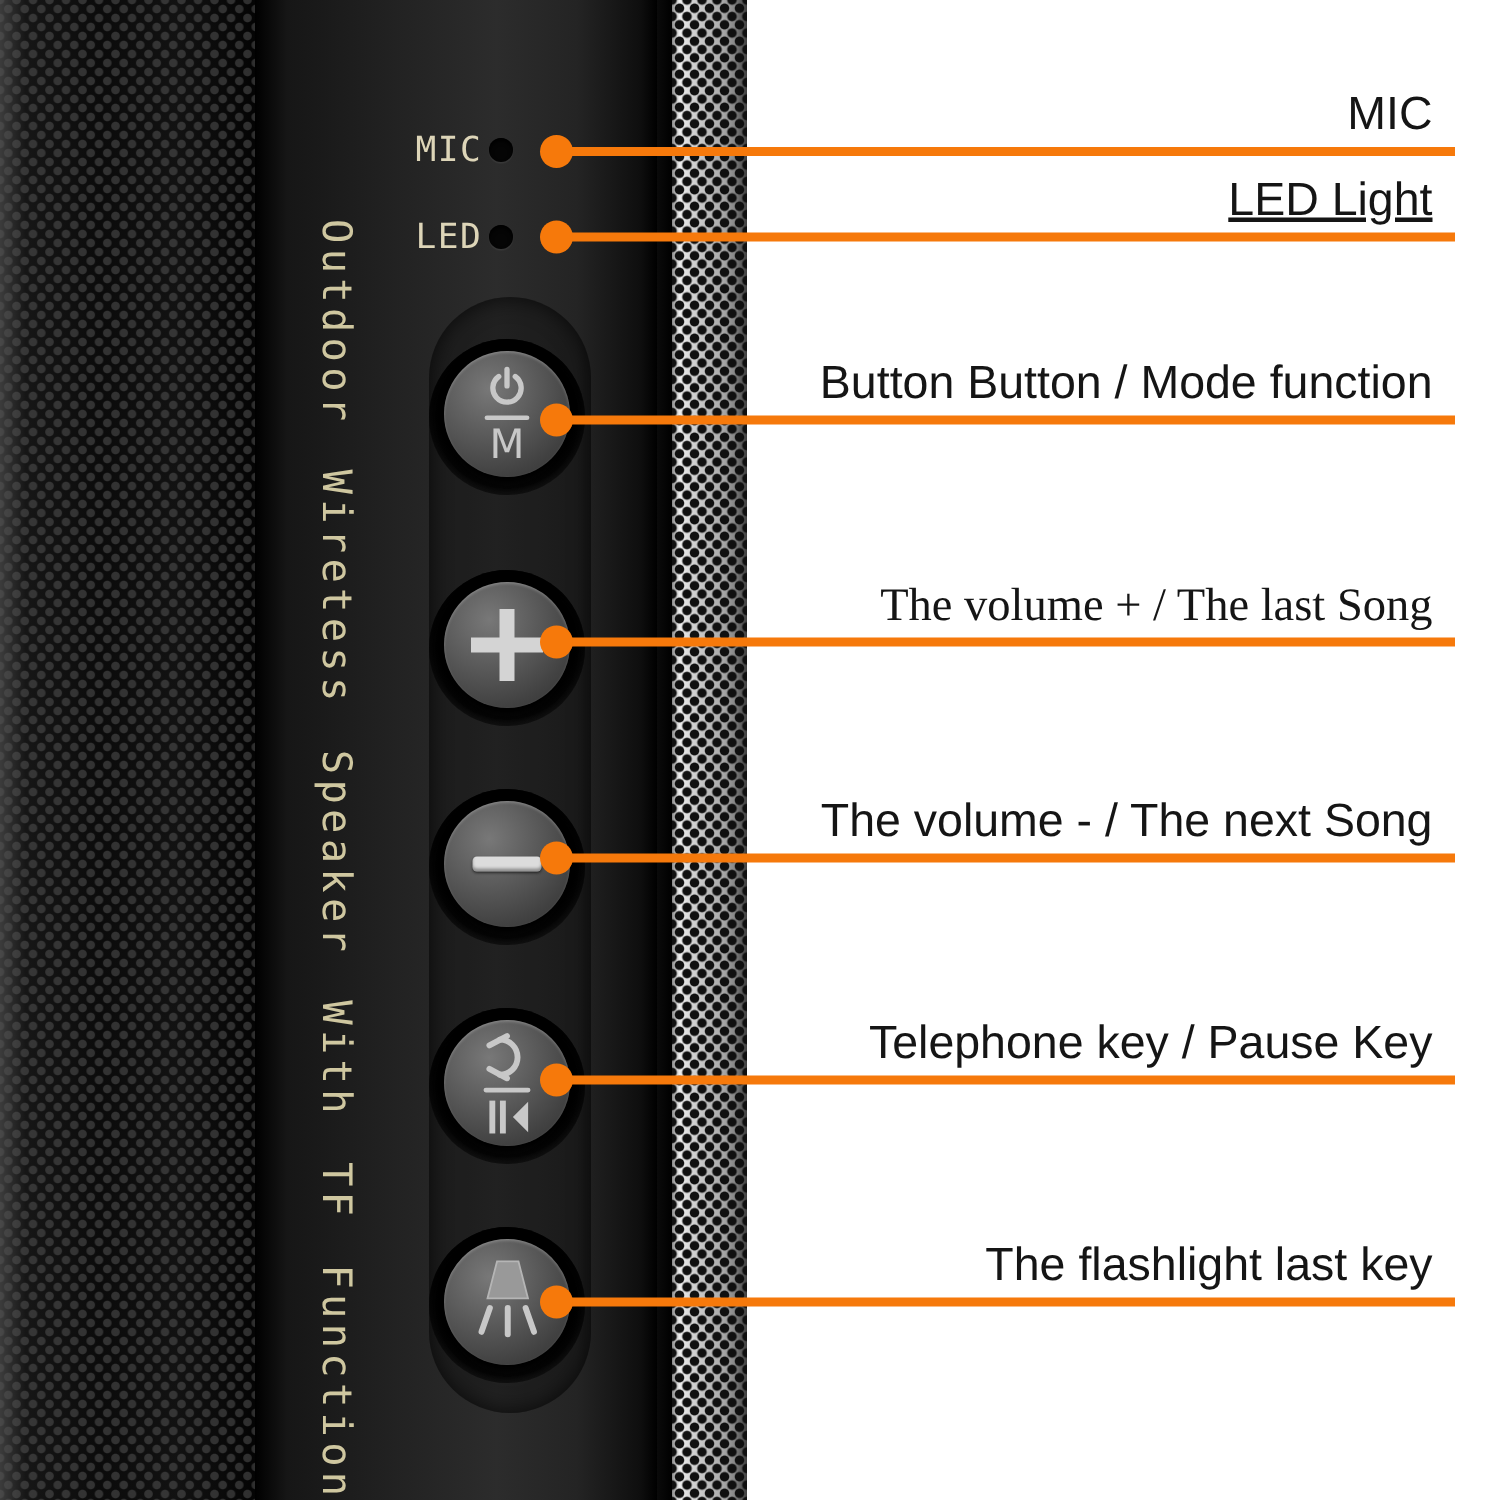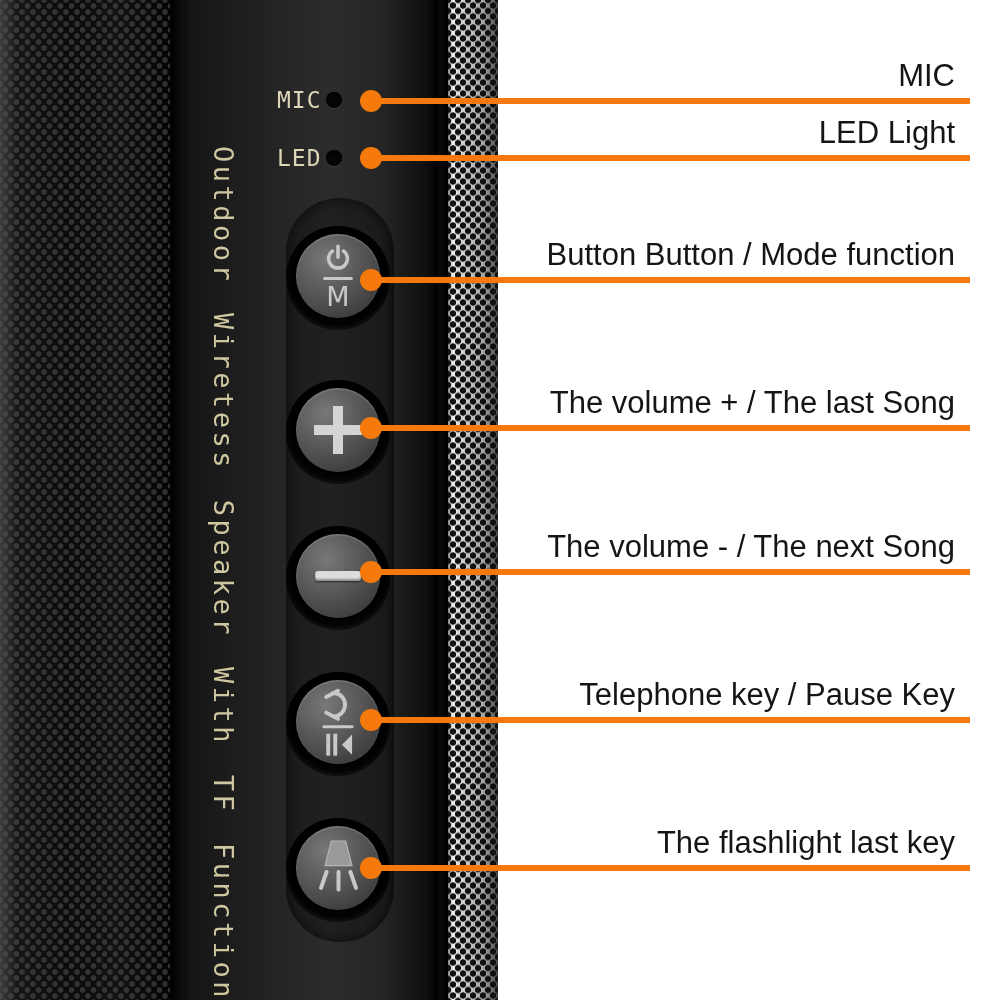--- a/index.html
+++ b/index.html
@@ -169,7 +169,7 @@
 <div class="c-line" style="top:98px;"></div>
 <div class="c-dot" style="top:90px;"></div>
 
-<div class="c-label" style="top:111px;">LED Light</div>
+<div class="c-label" style="top:111px;text-decoration:underline;">LED Light</div>
 <div class="c-line" style="top:155px;"></div>
 <div class="c-dot" style="top:147px;"></div>
 

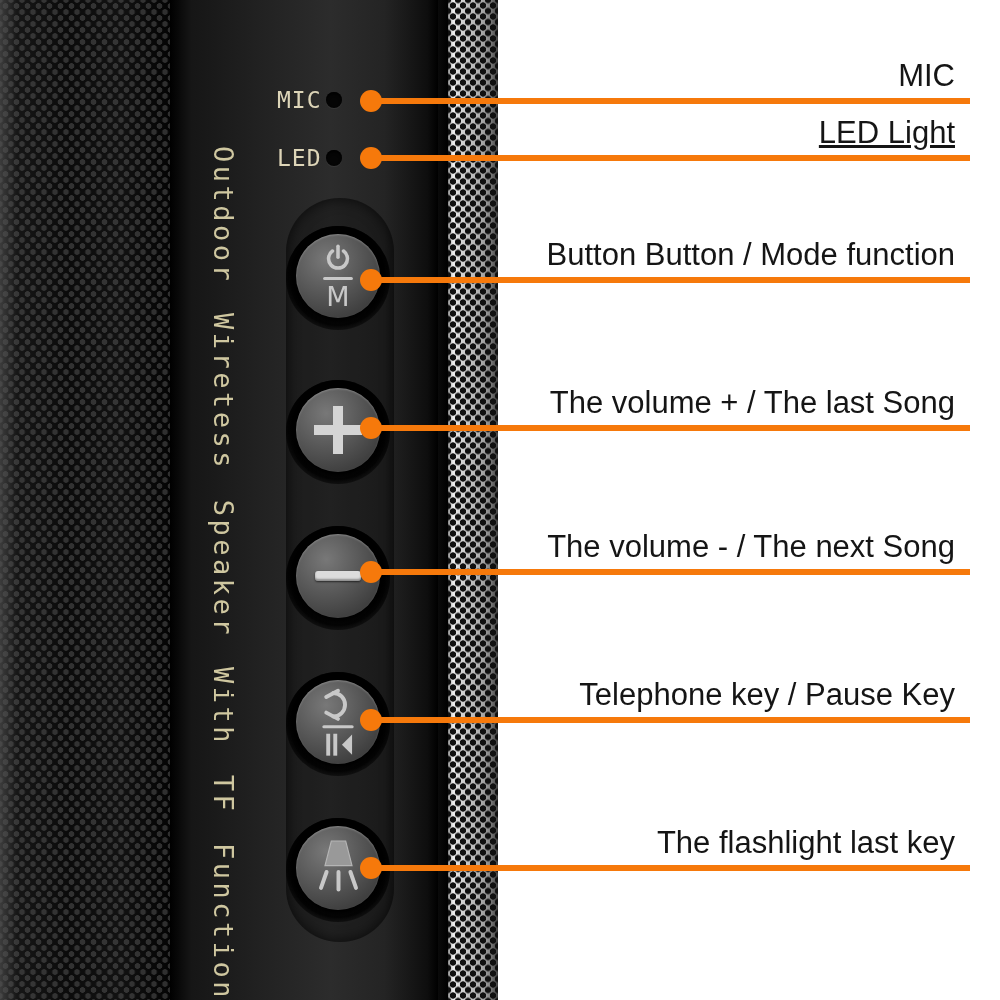--- a/index.html
+++ b/index.html
@@ -177,7 +177,7 @@
 <div class="c-line" style="top:277px;"></div>
 <div class="c-dot" style="top:269px;"></div>
 
-<div class="c-label" style="top:381px;">The volume + / The last Song</div>
+<div class="c-label" style="top:381px;font-family:Liberation Serif, serif;">The volume + / The last Song</div>
 <div class="c-line" style="top:425px;"></div>
 <div class="c-dot" style="top:417px;"></div>
 

